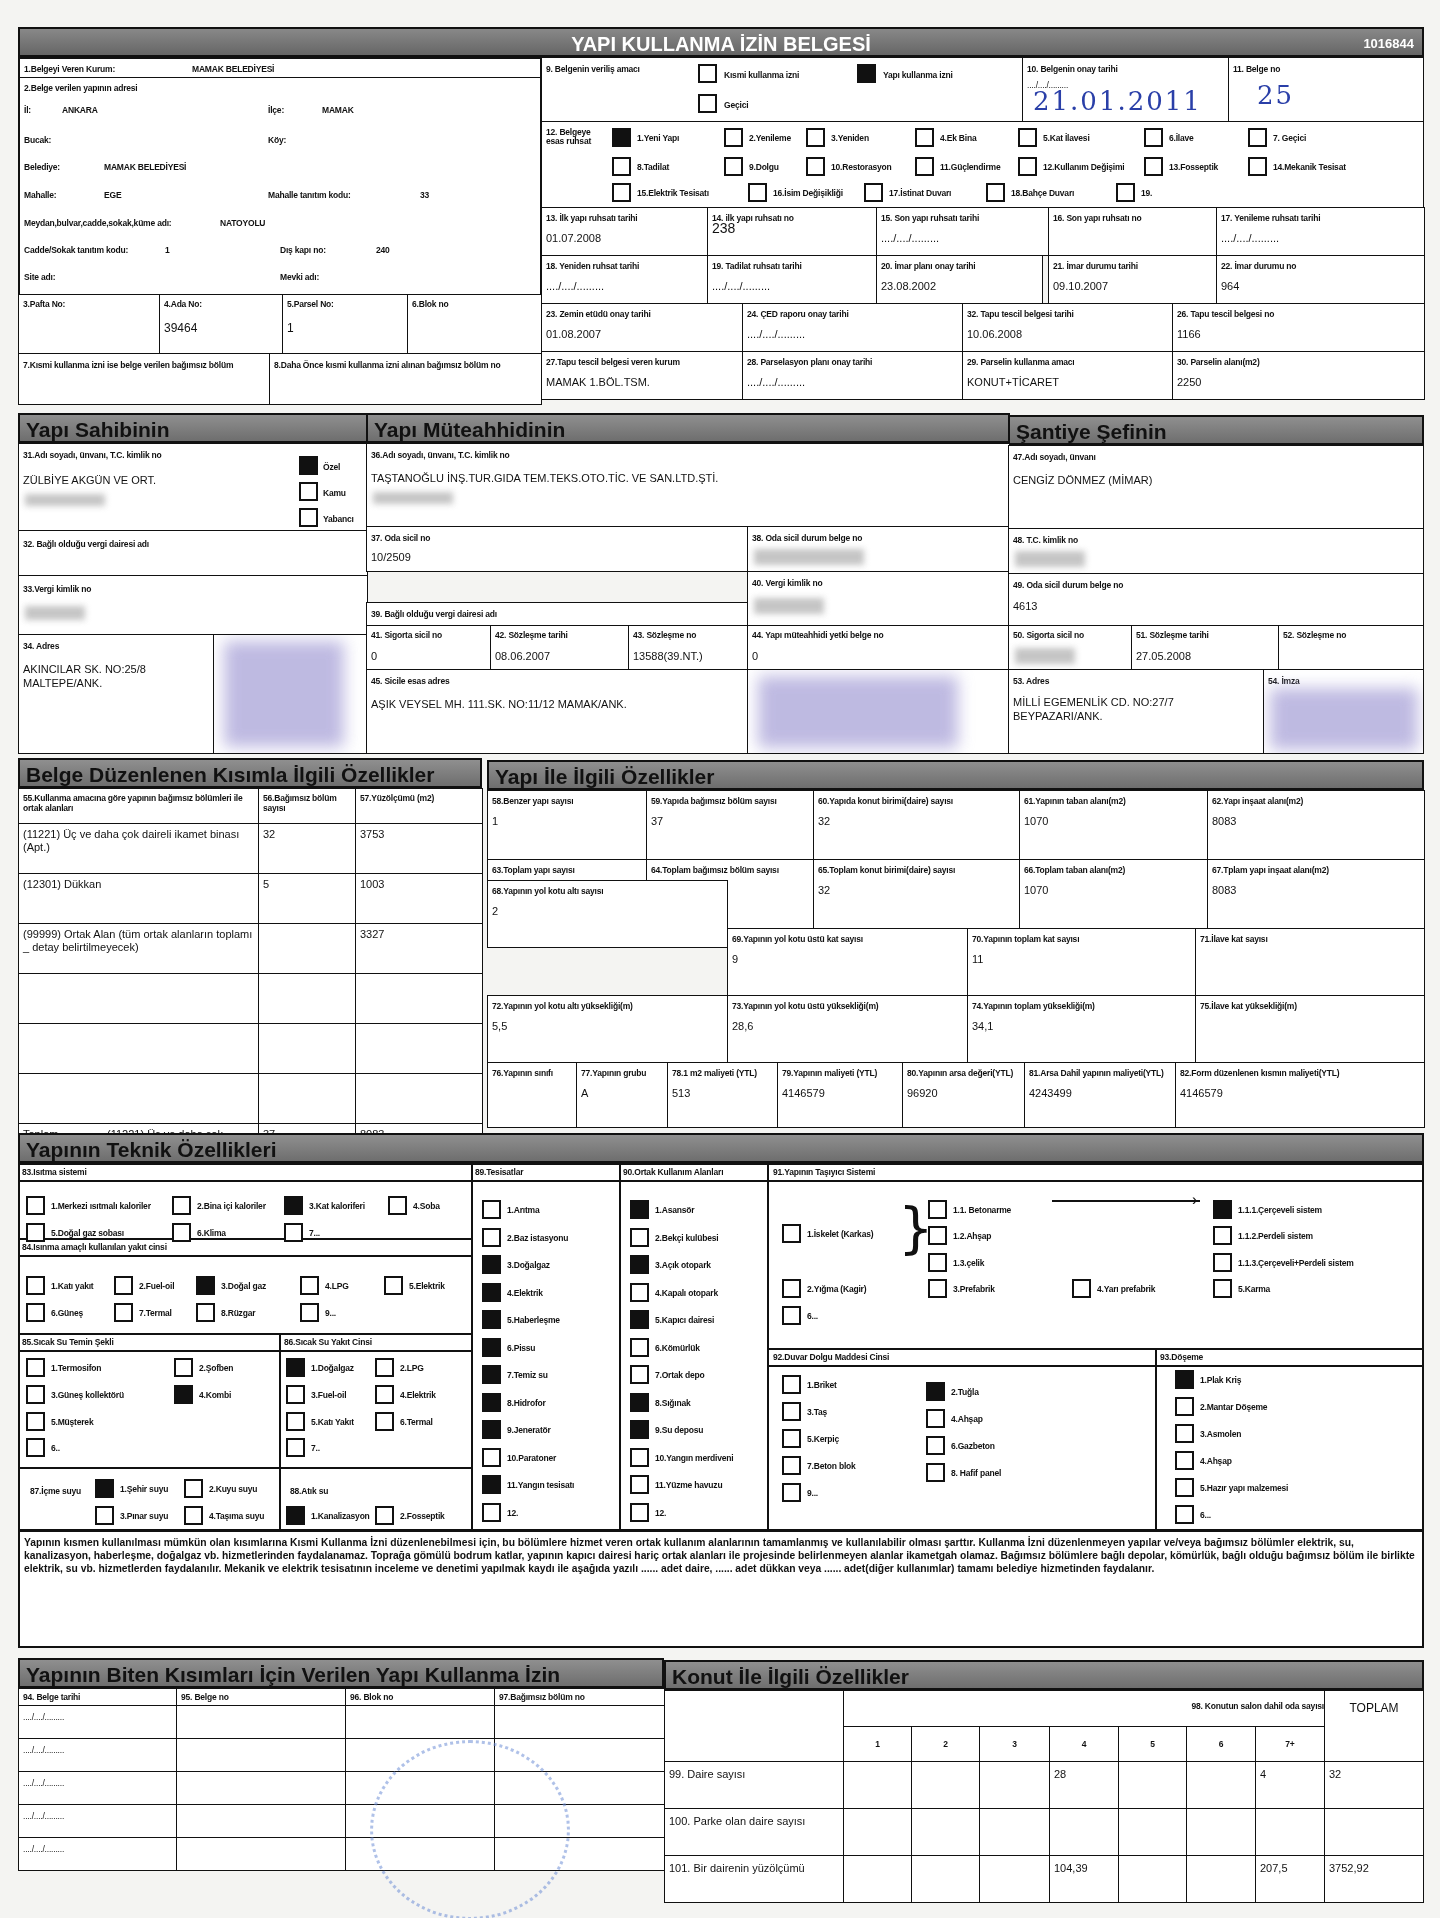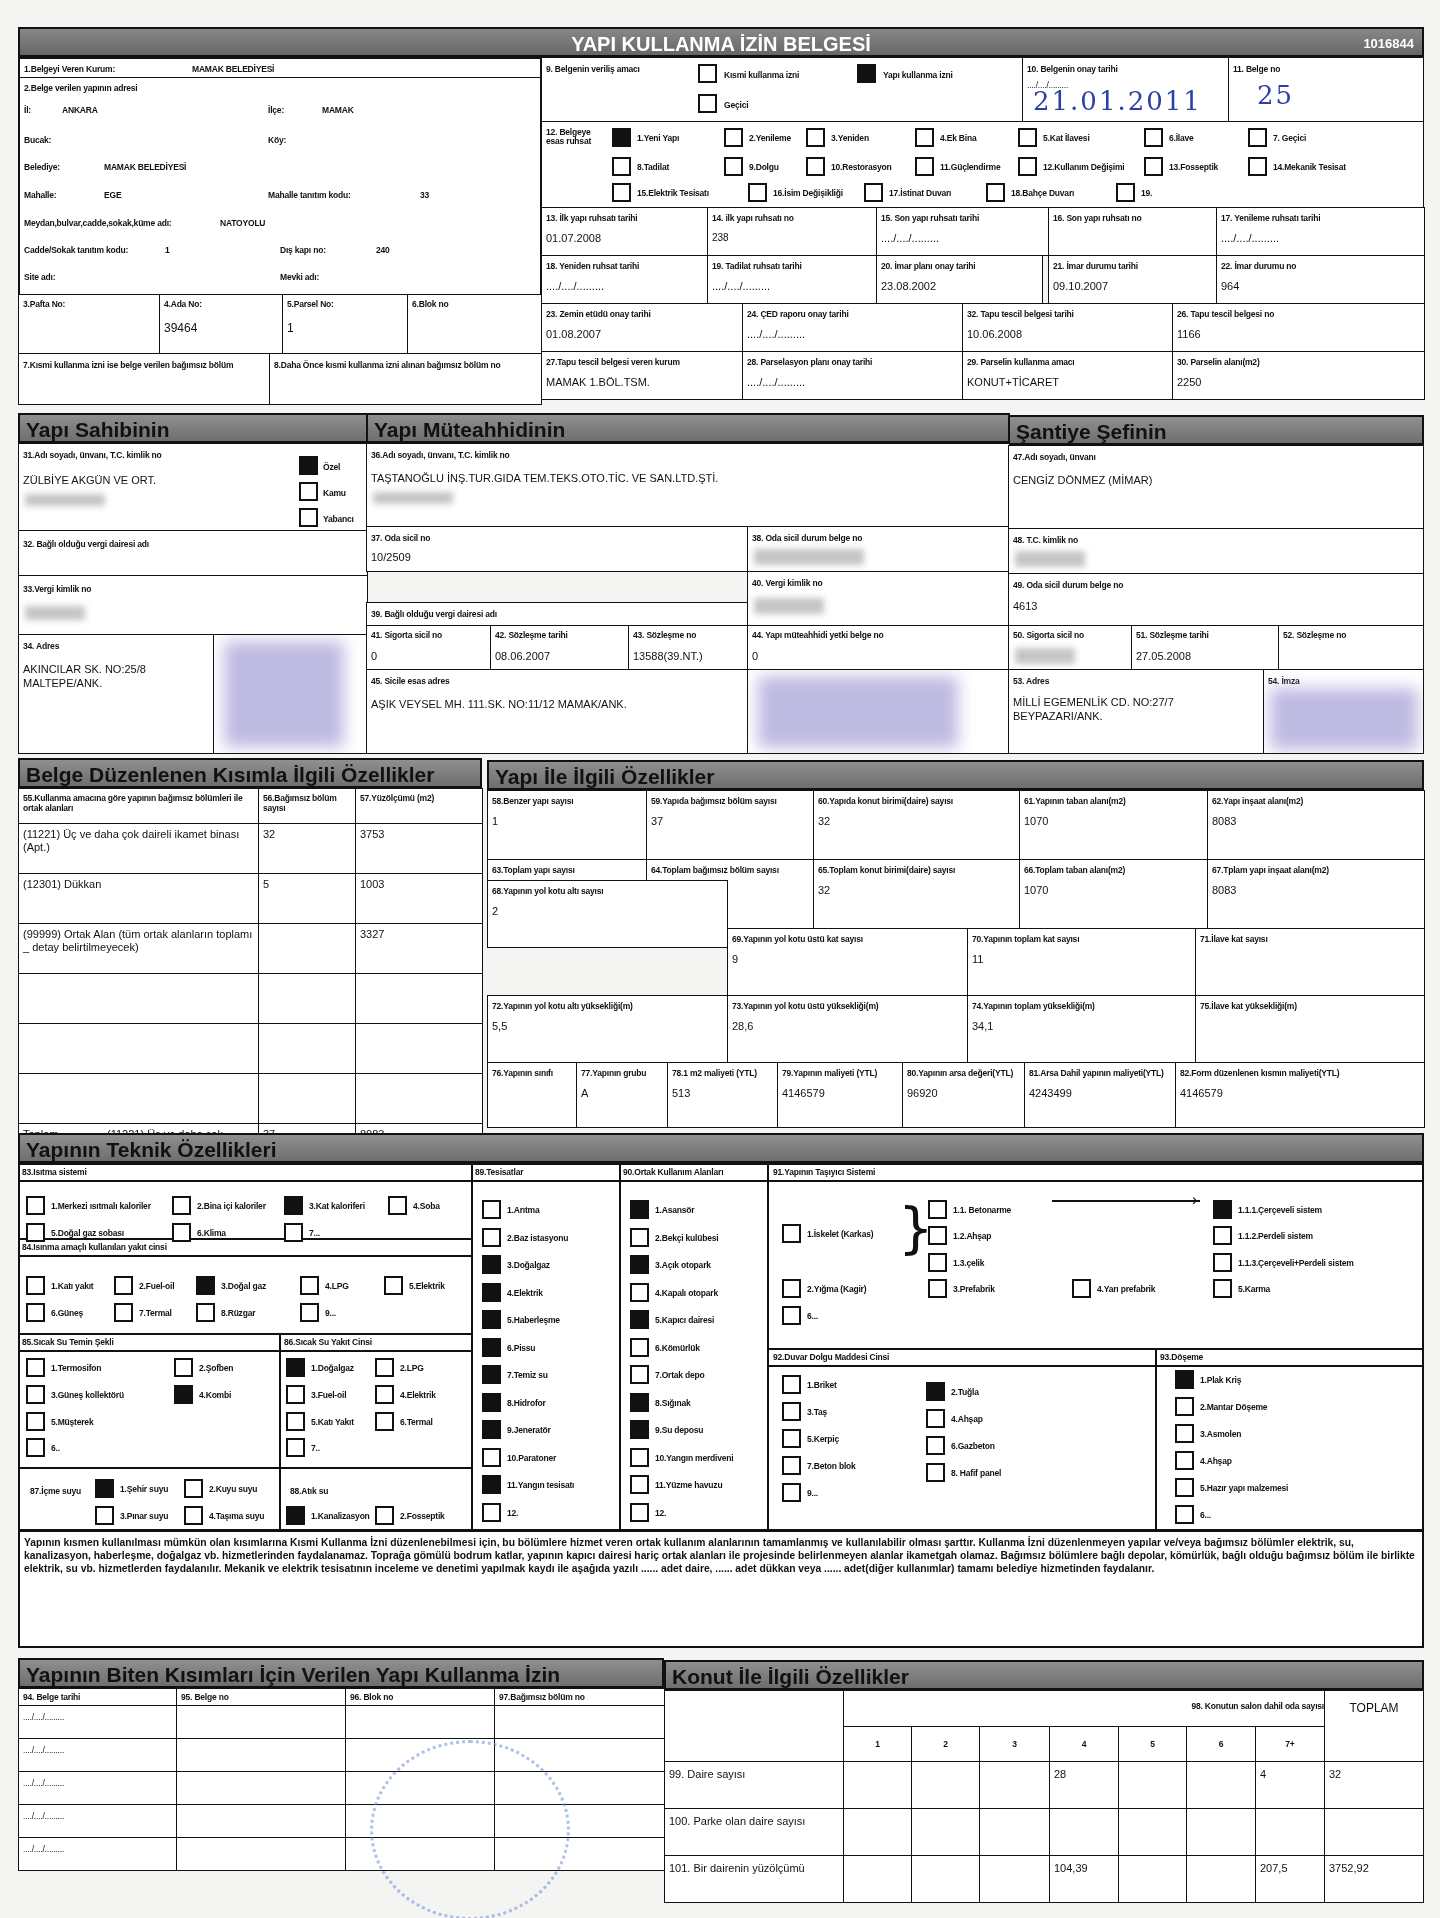--- a/index.html
+++ b/index.html
@@ -142,7 +142,7 @@
     </div>
     <div class="cell" style="left:707px;top:207px;width:170px;height:49px">
       <div class="lbl" style="left:4px;top:5px">14. ilk yapı ruhsatı no</div>
-      <div class="val" style="left:4px;top:24px;font-size:10px">238</div>
+      <div class="val" style="left:4px;top:12px;font-size:14px">238</div>
     </div>
     <div class="cell" style="left:876px;top:207px;width:173px;height:49px">
       <div class="lbl" style="left:4px;top:5px">15. Son yapı ruhsatı tarihi</div>

